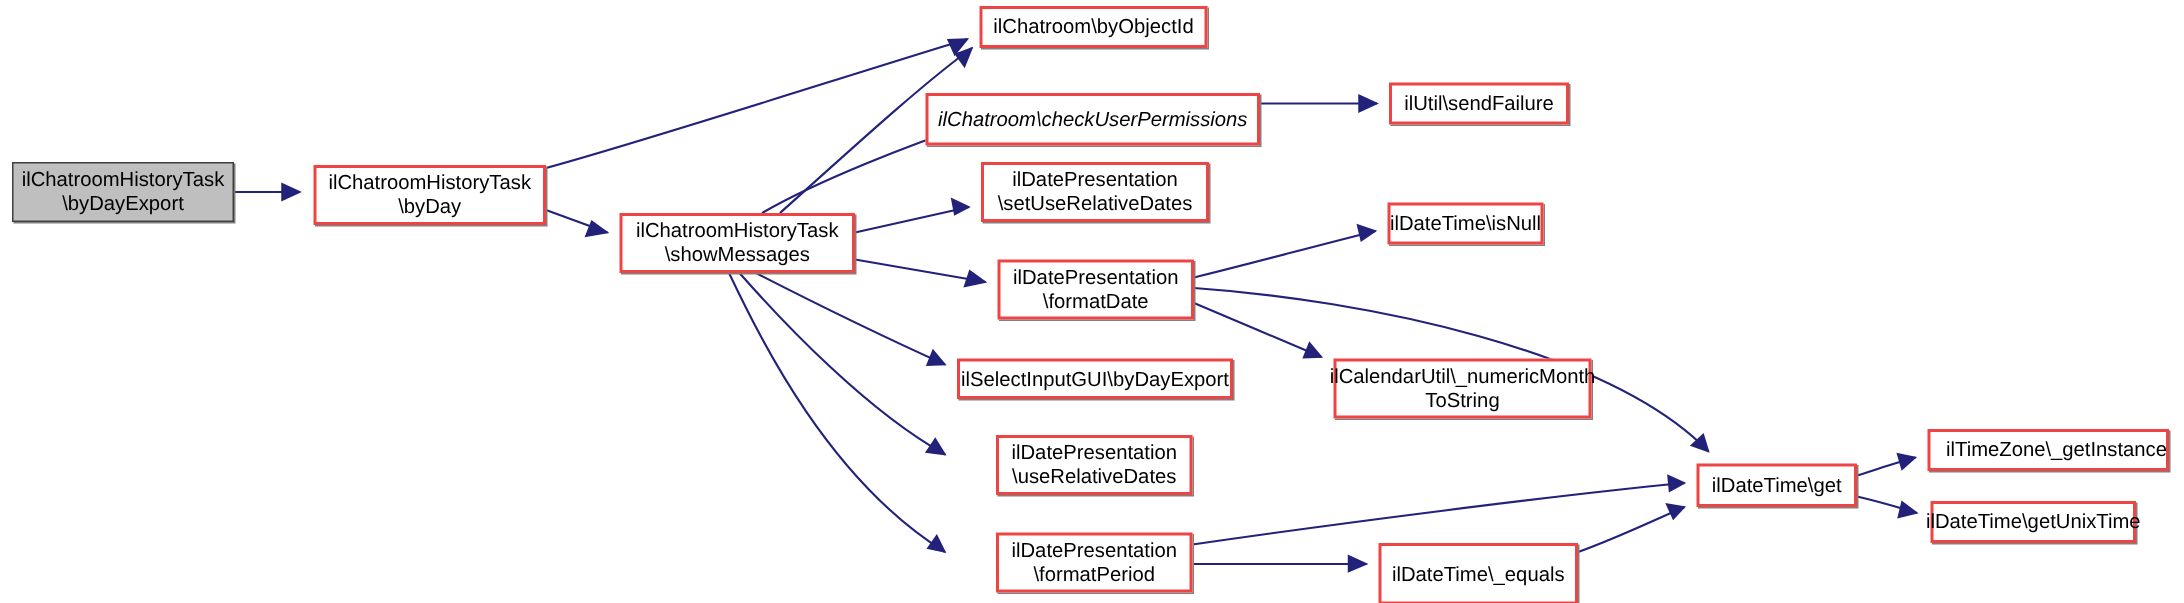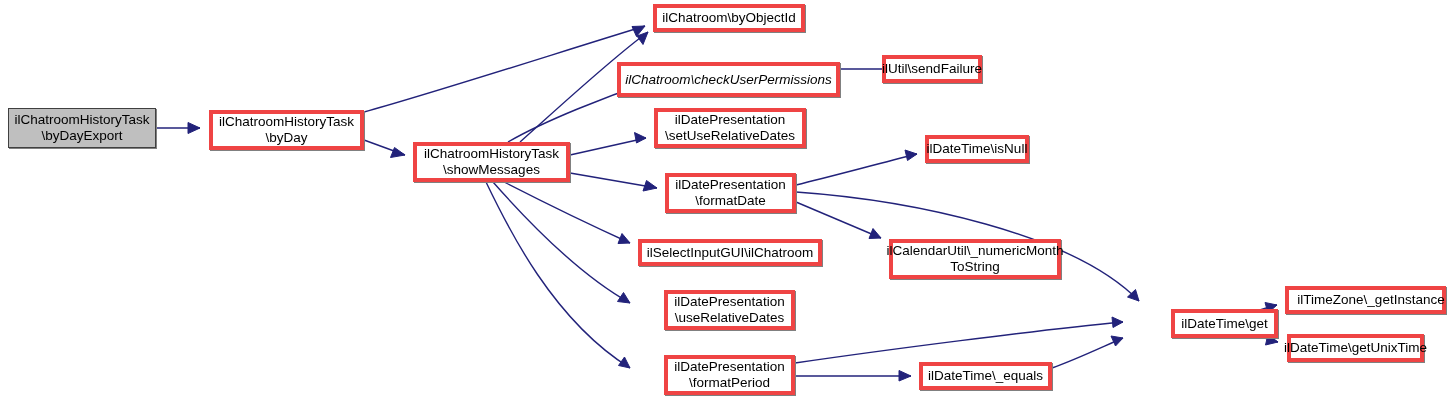--- a/index.html
+++ b/index.html
@@ -14,7 +14,7 @@
   .node{
     position:absolute;
     box-sizing:border-box;
-    border:4px solid #ef4444;
+    border:2px solid #ef4444;
     background:#ffffff;
     color:#000000;
     font-size:13.5px;

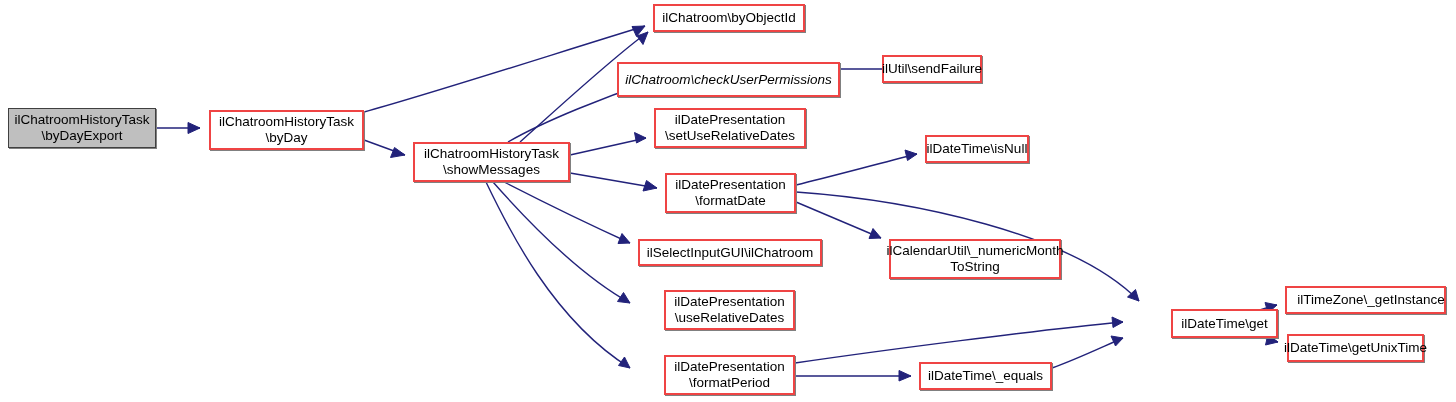--- a/index.html
+++ b/index.html
@@ -95,7 +95,7 @@
 \showMessages</span></div>
       <div class="node" style="left: 653px; top: 4px; width: 152px; height: 28px;"><span class="lbl">ilChatroom\byObjectId</span></div>
       <div class="node" style="left: 617px; top: 62px; width: 223px; height: 35px; font-style: italic;"><span class="lbl">ilChatroom\checkUserPermissions</span></div>
-      <div class="node" style="left: 882px; top: 55px; width: 100px; height: 28px;"><span class="lbl">ilUtil\sendFailure</span></div>
+      <div class="node" style="left: 926px; top: 55px; width: 120px; height: 28px;"><span class="lbl">ilUtil\sendFailure</span></div>
       <div class="node" style="left: 654px; top: 108px; width: 152px; height: 40px;"><span class="lbl">ilDatePresentation
 \setUseRelativeDates</span></div>
       <div class="node" style="left: 925px; top: 135px; width: 104px; height: 28px;"><span class="lbl">ilDateTime\isNull</span></div>

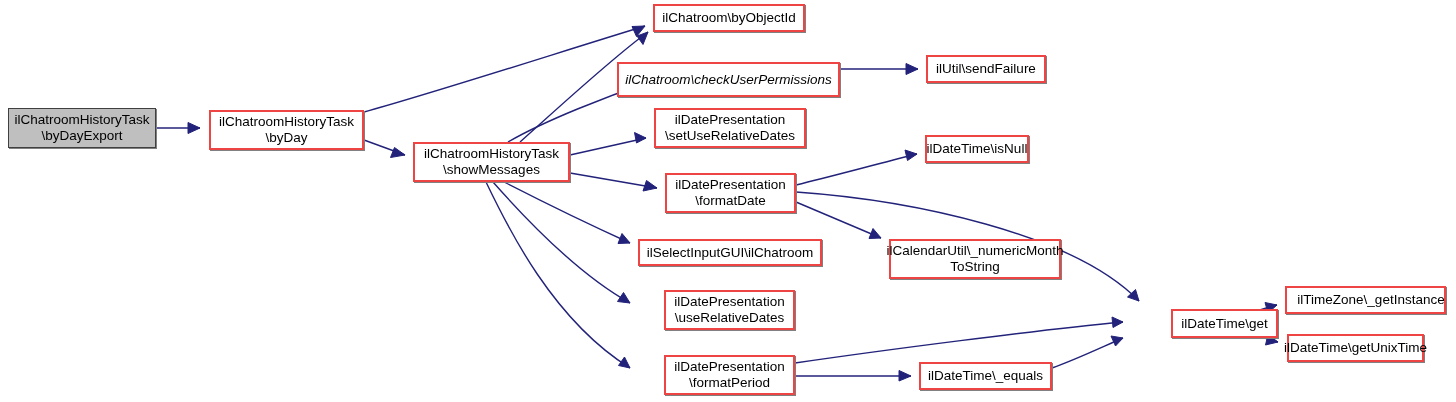--- a/index.html
+++ b/index.html
@@ -101,7 +101,7 @@
       <div class="node" style="left: 925px; top: 135px; width: 104px; height: 28px;"><span class="lbl">ilDateTime\isNull</span></div>
       <div class="node" style="left: 665px; top: 173px; width: 131px; height: 40px;"><span class="lbl">ilDatePresentation
 \formatDate</span></div>
-      <div class="node" style="left: 638px; top: 239px; width: 184px; height: 27px;"><span class="lbl">ilSelectInputGUI\ilChatroom</span></div>
+      <div class="node" style="left: 638px; top: 239px; width: 184px; height: 27px;"><span class="lbl">ilSelectInputGUI\byDayExport</span></div>
       <div class="node" style="left: 889px; top: 239px; width: 172px; height: 40px;"><span class="lbl">ilCalendarUtil\_numericMonth
 ToString</span></div>
       <div class="node" style="left: 664px; top: 290px; width: 131px; height: 40px;"><span class="lbl">ilDatePresentation

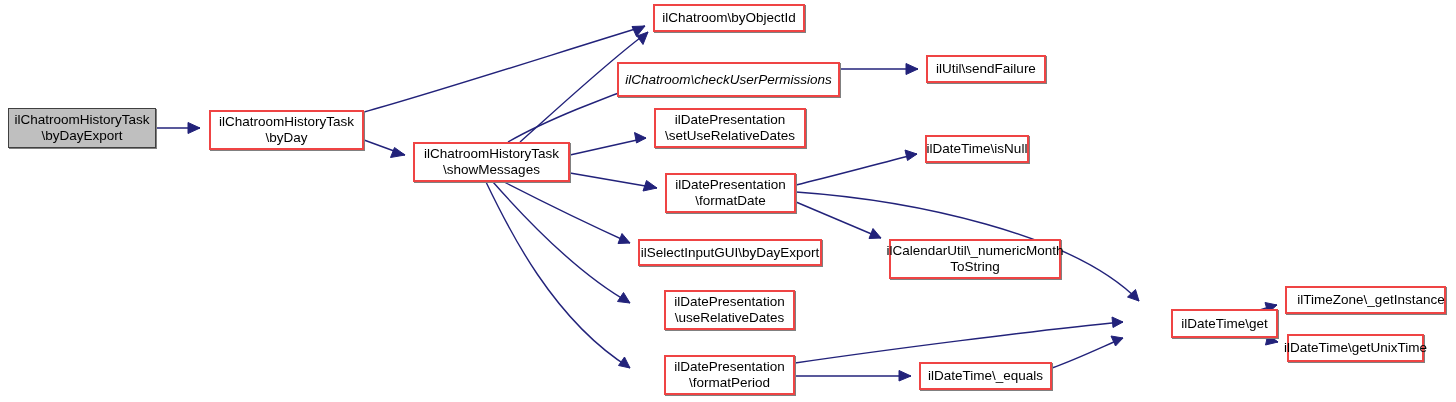--- a/index.html
+++ b/index.html
@@ -107,7 +107,7 @@
       <div class="node" style="left: 664px; top: 290px; width: 131px; height: 40px;"><span class="lbl">ilDatePresentation
 \useRelativeDates</span></div>
       <div class="node" style="left: 1285px; top: 286px; width: 161px; height: 28px; padding-left: 11px;"><span class="lbl">ilTimeZone\_getInstance</span></div>
-      <div class="node" style="left: 1131px; top: 309px; width: 107px; height: 29px; margin-left: 40px;"><span class="lbl">ilDateTime\get</span></div>
+      <div class="node" style="left: 1131px; top: 309px; width: 107px; height: 29px;"><span class="lbl">ilDateTime\get</span></div>
       <div class="node" style="left: 1287px; top: 334px; width: 137px; height: 28px;"><span class="lbl">ilDateTime\getUnixTime</span></div>
       <div class="node" style="left: 664px; top: 355px; width: 131px; height: 40px;"><span class="lbl">ilDatePresentation
 \formatPeriod</span></div>

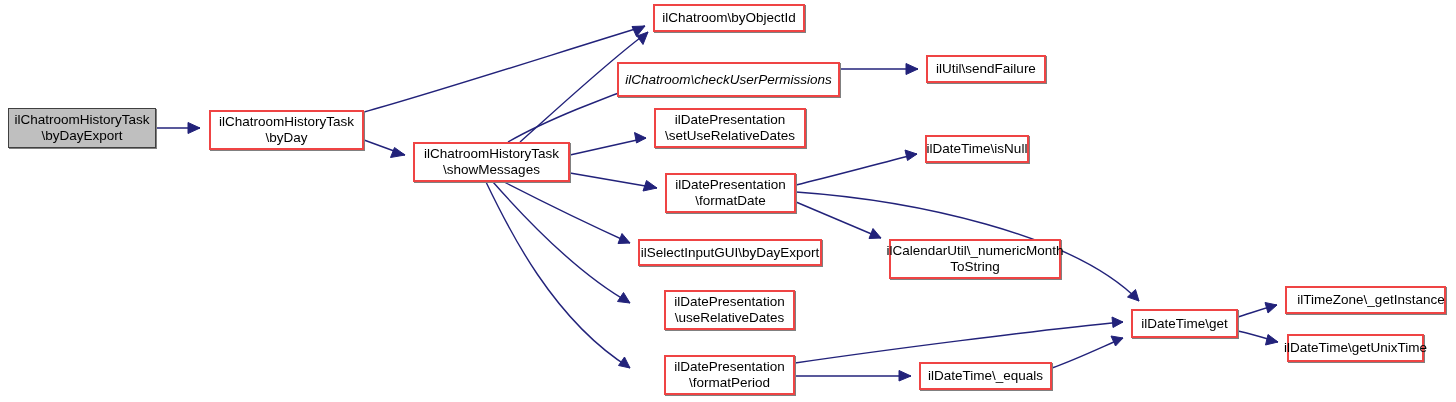--- a/index.html
+++ b/index.html
@@ -111,7 +111,7 @@
       <div class="node" style="left: 1287px; top: 334px; width: 137px; height: 28px;"><span class="lbl">ilDateTime\getUnixTime</span></div>
       <div class="node" style="left: 664px; top: 355px; width: 131px; height: 40px;"><span class="lbl">ilDatePresentation
 \formatPeriod</span></div>
-      <div class="node" style="left: 919px; top: 362px; width: 133px; height: 28px;"><span class="lbl">ilDateTime\_equals</span></div>
+      <div class="node" style="left: 919px; top: 362px; width: 133px; height: 41px;"><span class="lbl">ilDateTime\_equals</span></div>
     </div>
 </div>
 

